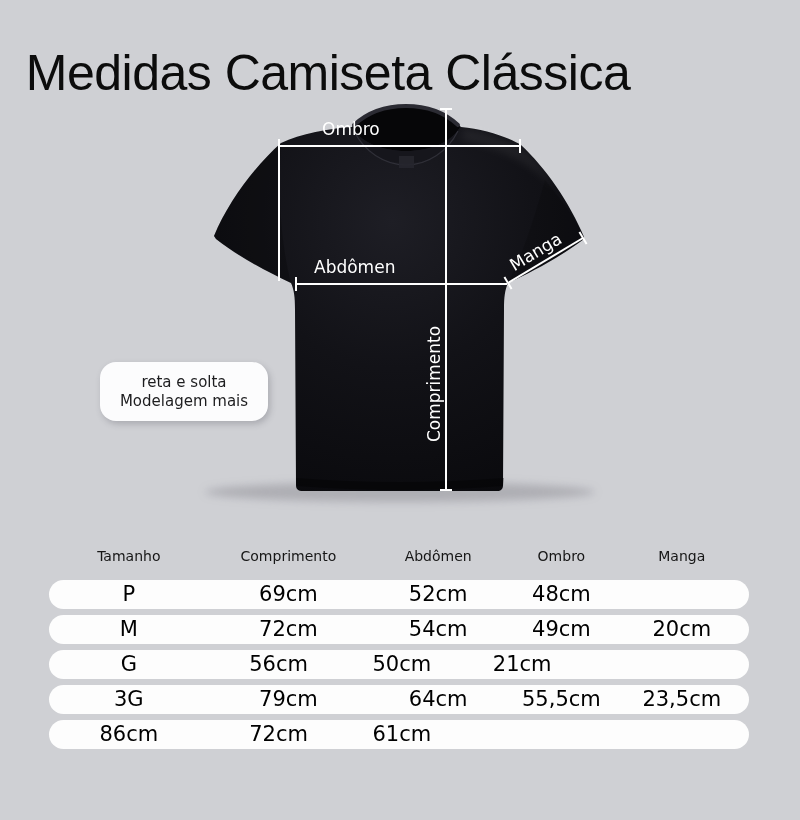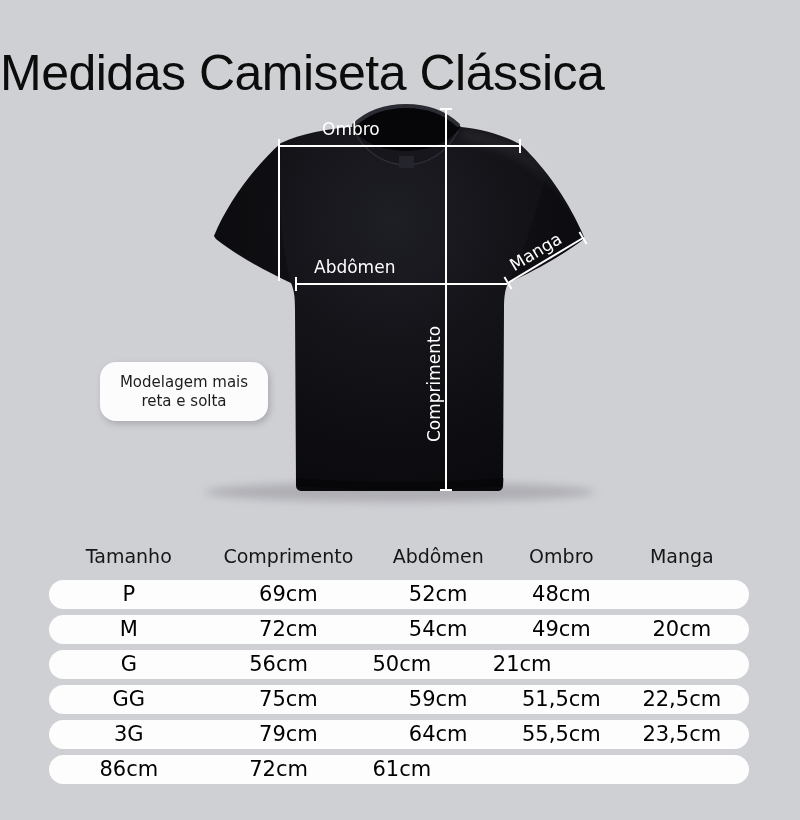--- a/index.html
+++ b/index.html
@@ -12,6 +12,7 @@
   }
   .title {
     position:absolute; top:12px; left:0; width:656px;
+    text-align:center;
     font-family:"Liberation Sans", sans-serif;
     font-size:50px; font-weight:400; color:#0c0c0c;
     letter-spacing:-0.5px;

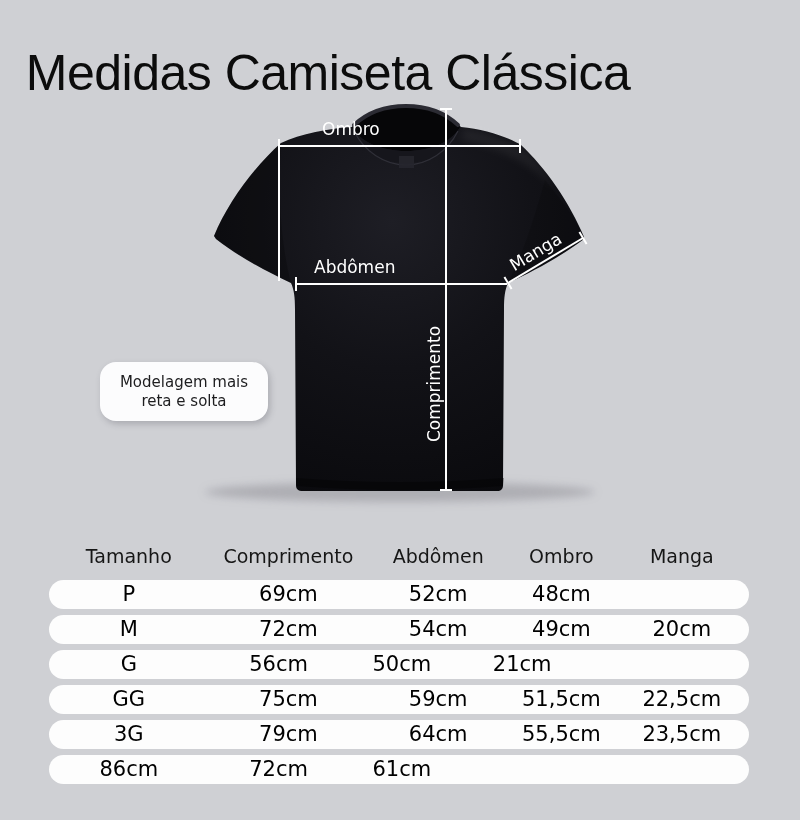--- a/index.html
+++ b/index.html
@@ -136,8 +136,8 @@
 <div class="lbl lbl-manga">Manga</div>
 
 <div class="callout">
+  <div>reta e solta</div>
   <div>Modelagem mais</div>
-  <div>reta e solta</div>
 </div>
 
 <div class="size-table">

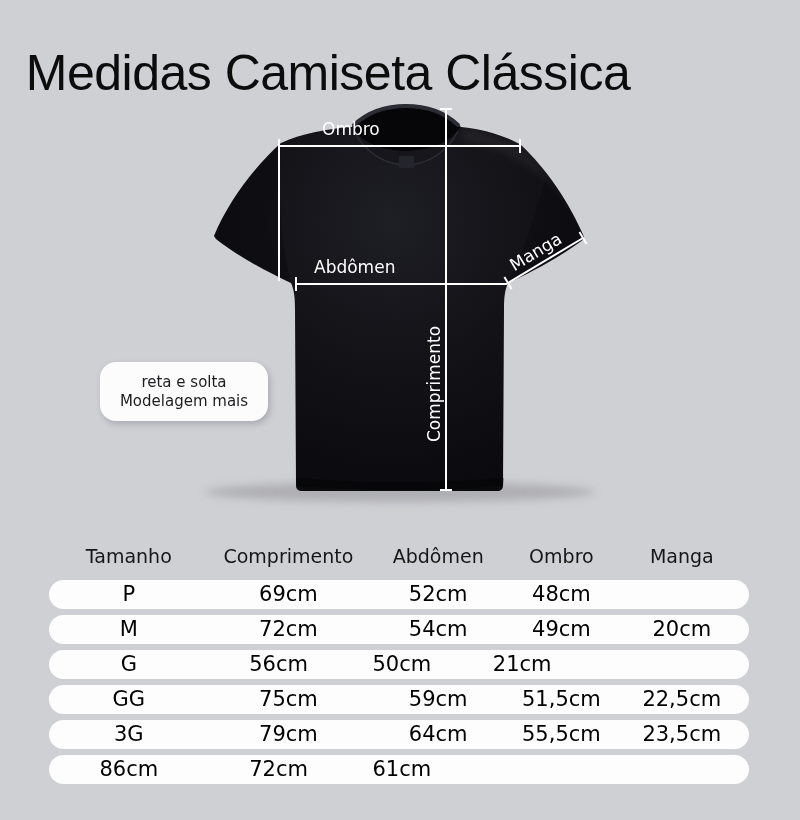--- a/index.html
+++ b/index.html
@@ -37,7 +37,7 @@
   .size-table { position:absolute; left:49px; top:540px; width:700px; }
   .thead {
     display:flex; height:32px; line-height:32px;
-    font-size:19px; color:#161616; margin-bottom:8px;
+    font-size:14px; color:#161616; margin-bottom:8px;
   }
   .trow {
     display:flex; height:29px; line-height:29px;

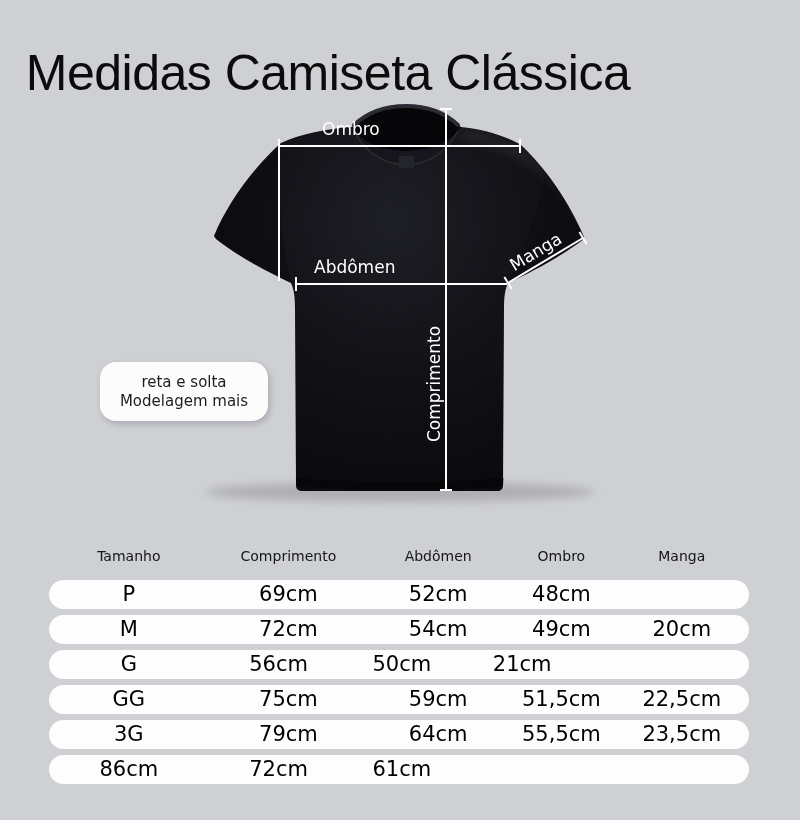--- a/index.html
+++ b/index.html
@@ -169,13 +169,6 @@
     <div class="c c4">21cm</div>
   </div>
   <div class="trow">
-    <div class="c c0">GG</div>
-    <div class="c c1">75cm</div>
-    <div class="c c2">59cm</div>
-    <div class="c c3">51,5cm</div>
-    <div class="c c4">22,5cm</div>
-  </div>
-  <div class="trow">
     <div class="c c0">3G</div>
     <div class="c c1">79cm</div>
     <div class="c c2">64cm</div>

